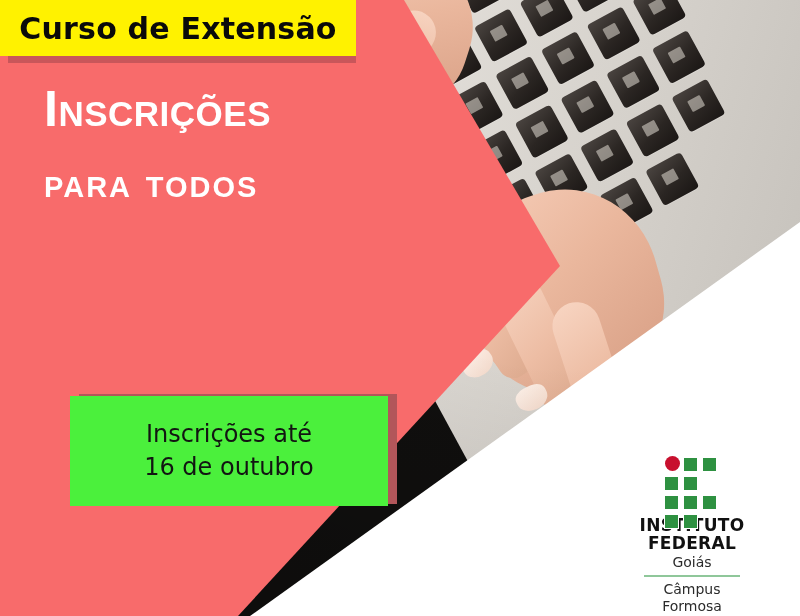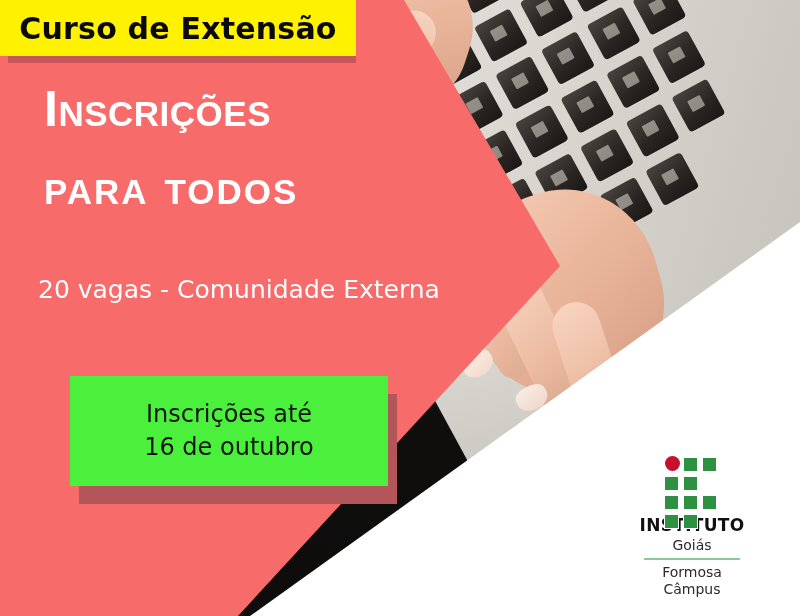--- a/index.html
+++ b/index.html
@@ -165,7 +165,7 @@
     letter-spacing: 0.5px;
   }
   .title-line-2 {
-    font-size: 50px;
+    font-size: 42px;
     font-variant: small-caps;
     letter-spacing: 2px;
     margin-top: 28px;

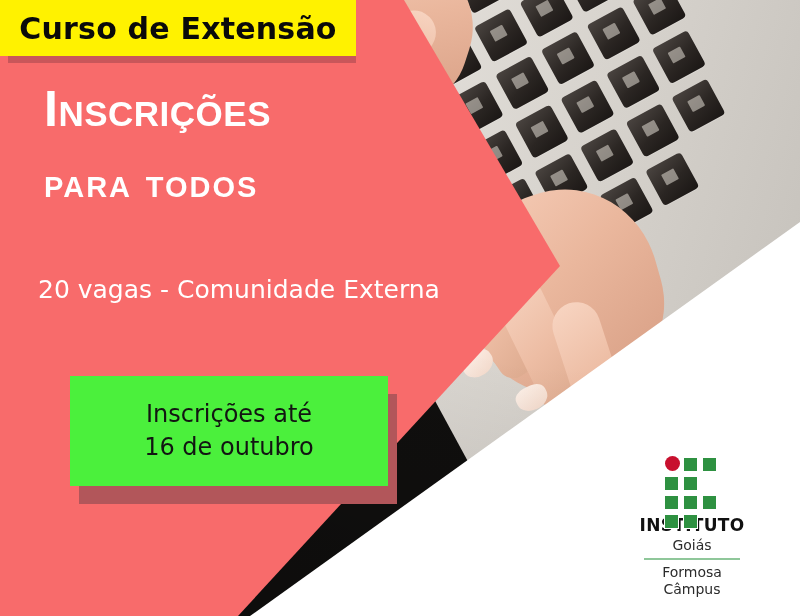--- a/index.html
+++ b/index.html
@@ -359,7 +359,6 @@
   </div>
 
   <div class="vagas">
-    <div class="vaga-line">20 vagas - Comunidade Externa</div>
   </div>
 
   <div class="cta-shadow"></div>

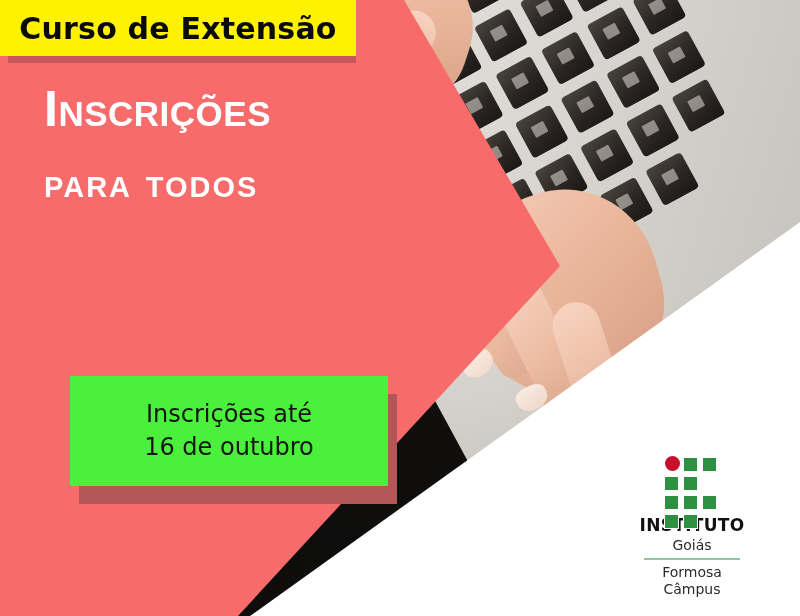--- a/index.html
+++ b/index.html
@@ -194,7 +194,7 @@
   }
   .cta-box {
     position: absolute;
-    left: 70px; top: 376px;
+    left: 70px; top: 396px;
     width: 318px; height: 110px;
     background: #4bf03c;
     display: flex;

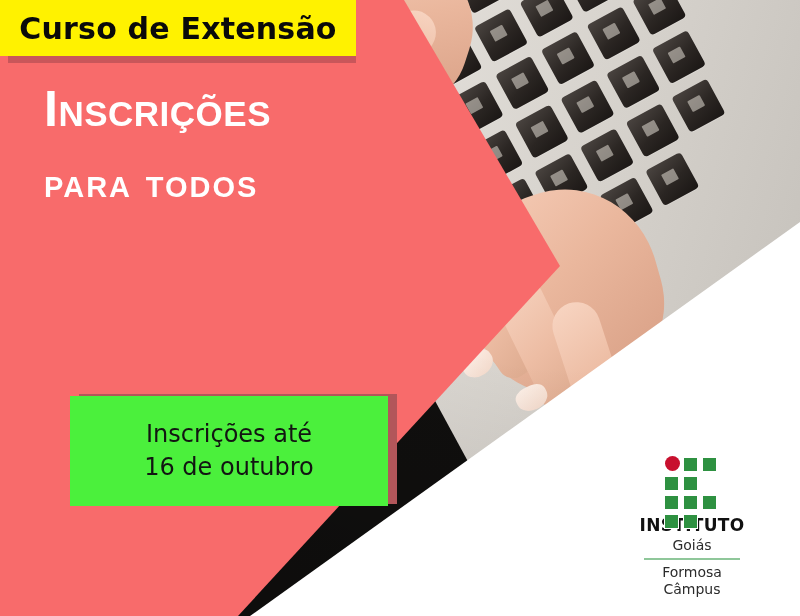--- a/index.html
+++ b/index.html
@@ -384,6 +384,7 @@
       <div class="sq" style="left:19px; top:59px;"></div>
     </div>
     <div class="logo-inst">INSTITUTO</div>
+    <div class="logo-inst">FEDERAL</div>
     <div class="logo-state">Goiás</div>
     <div class="logo-rule"></div>
     <div class="logo-campus">Formosa</div>

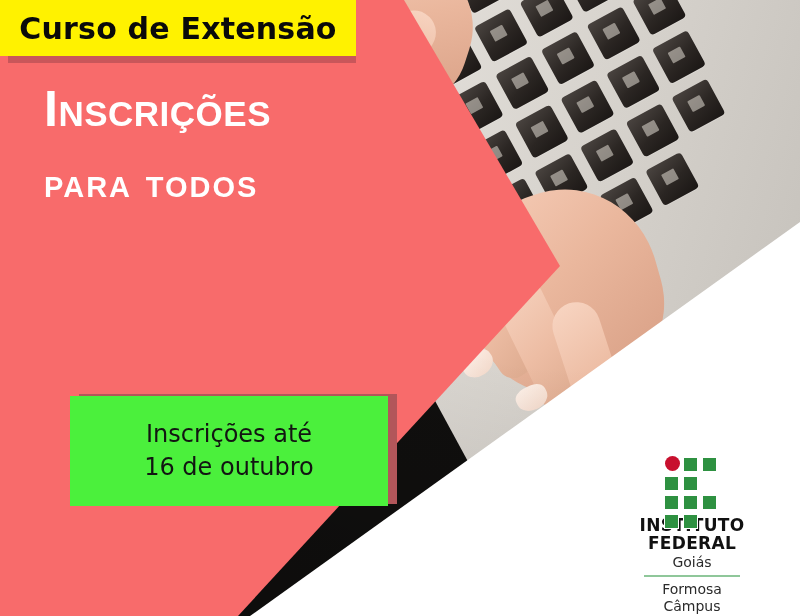--- a/index.html
+++ b/index.html
@@ -387,8 +387,8 @@
     <div class="logo-inst">FEDERAL</div>
     <div class="logo-state">Goiás</div>
     <div class="logo-rule"></div>
+    <div class="logo-campus">Câmpus</div>
     <div class="logo-campus">Formosa</div>
-    <div class="logo-campus">Câmpus</div>
   </div>
 
 </div>

